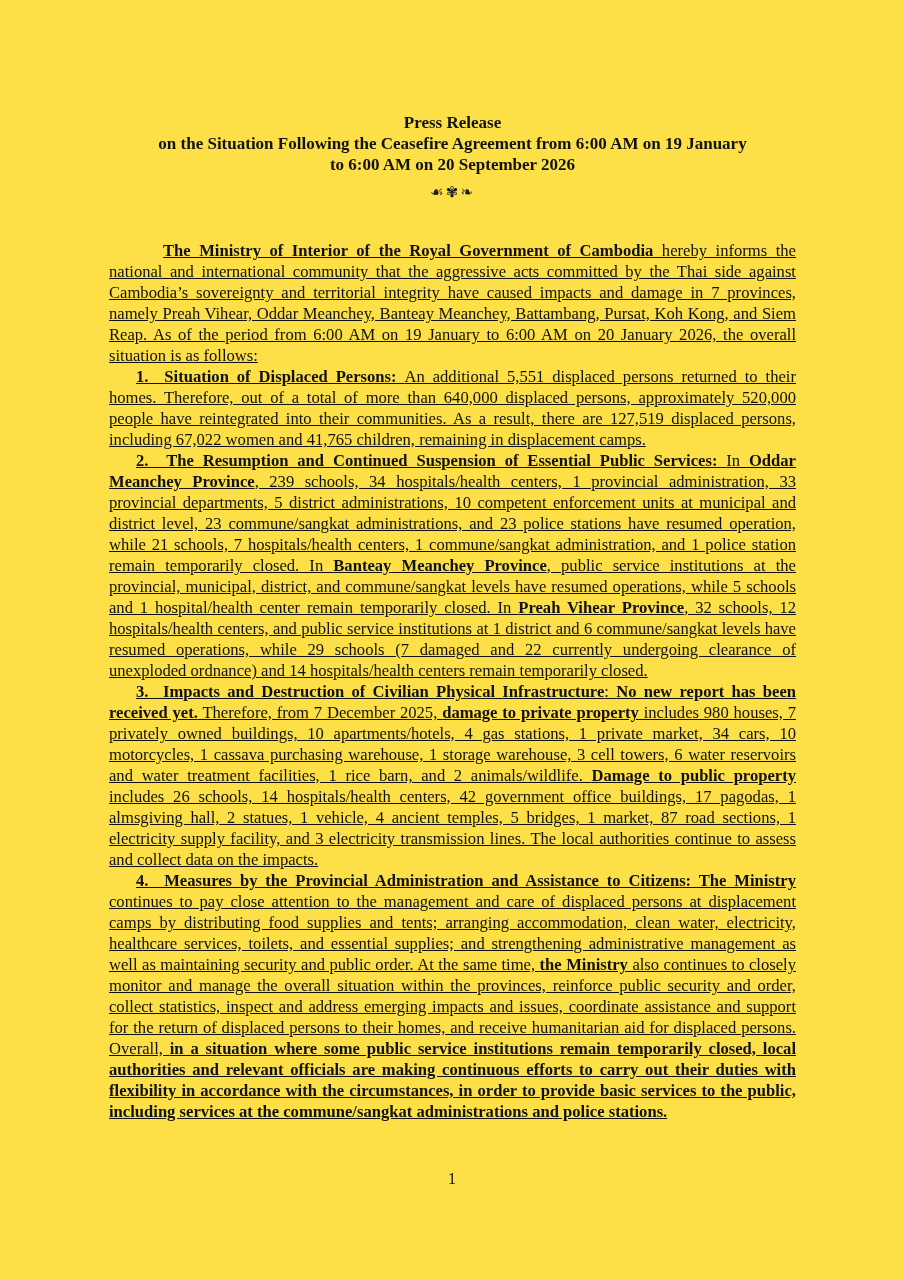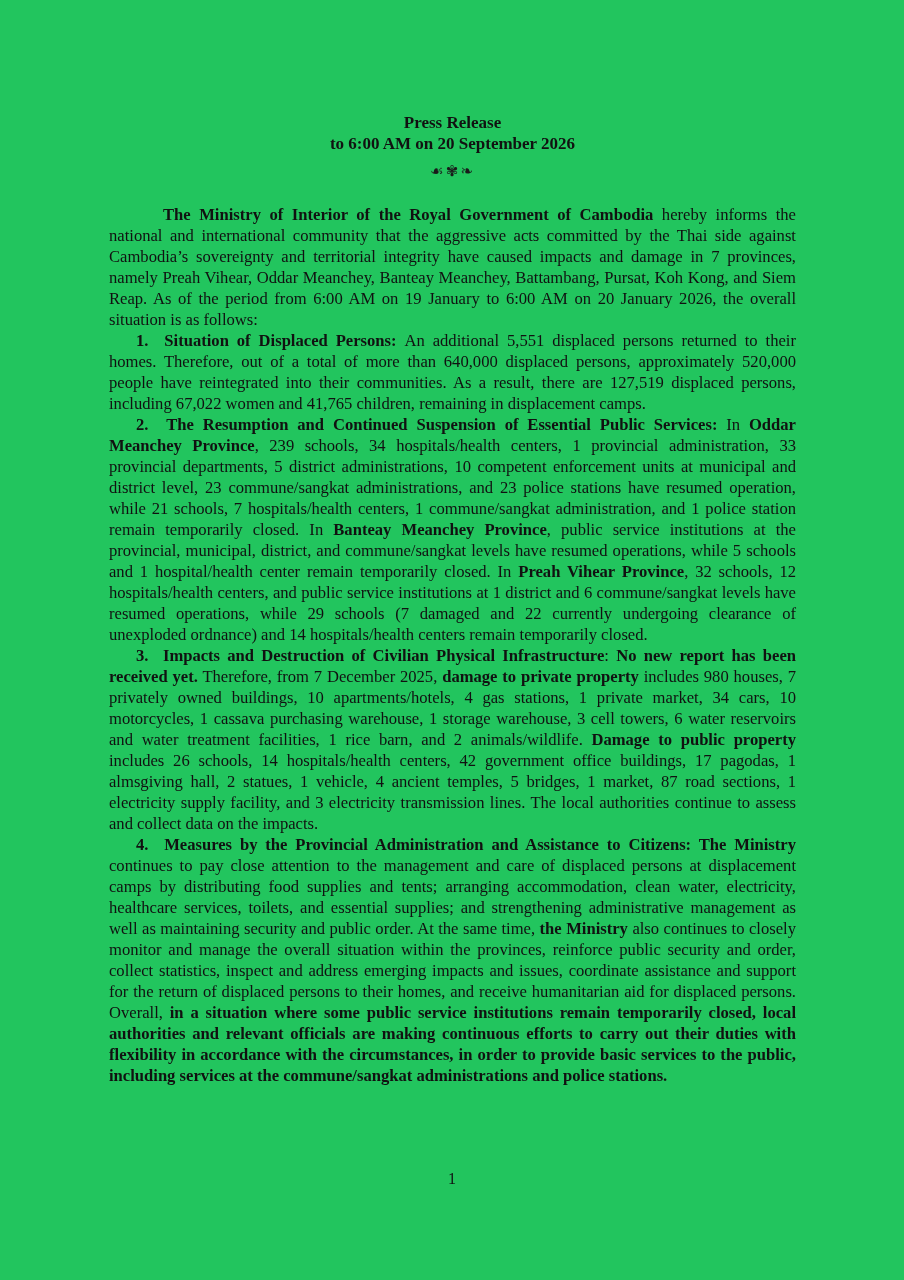--- a/index.html
+++ b/index.html
@@ -6,7 +6,7 @@
   .sheet{
     position:relative;
     width:904px;height:1280px;
-    background:#22c55e;
+    background:#fde047;
     font-family:"Liberation Serif","DejaVu Serif",serif;
     color:#111;
     overflow:hidden;

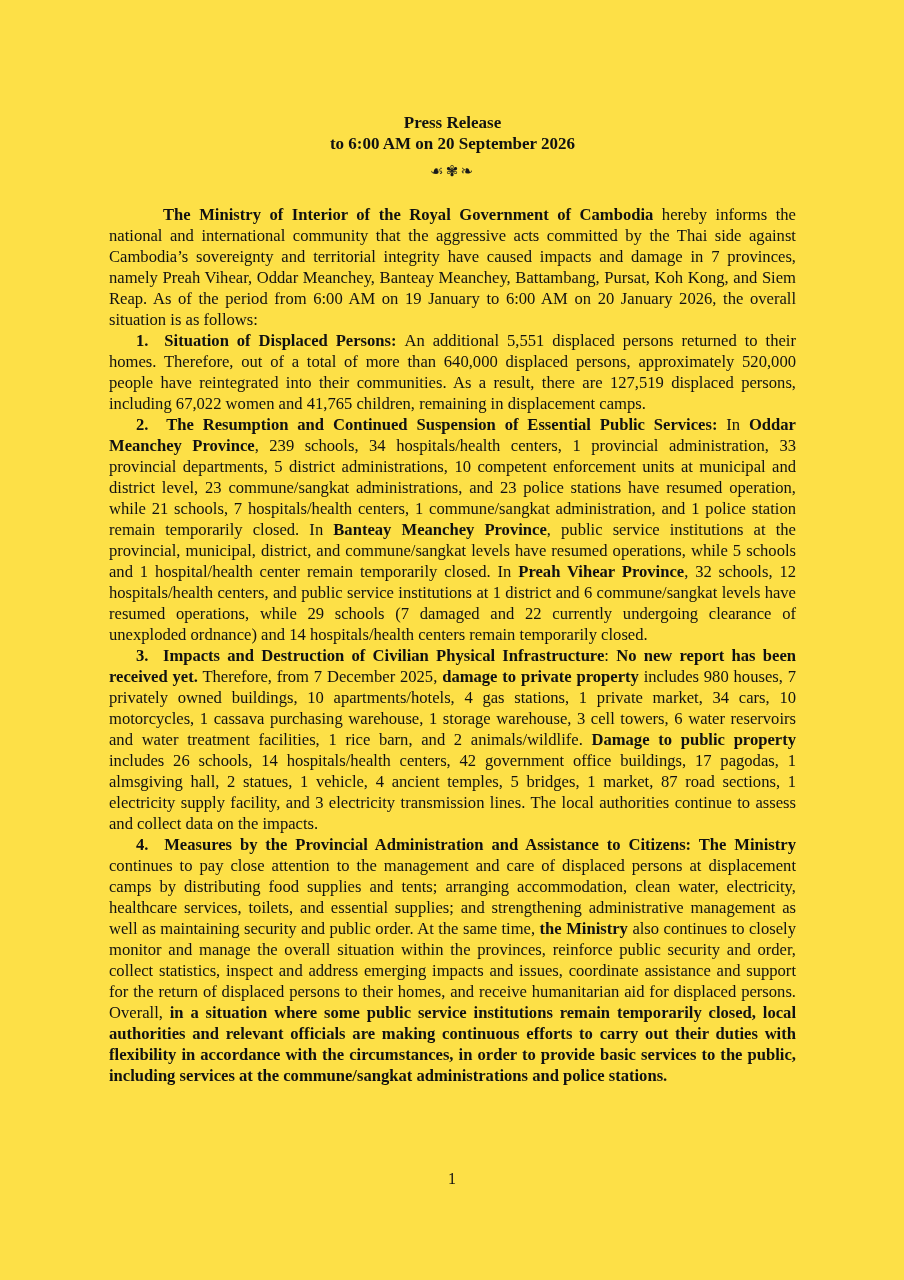--- a/index.html
+++ b/index.html
@@ -63,6 +63,7 @@
 
     <div class="title">
       <div>Press Release</div>
+      <div>on the Situation Following the Ceasefire Agreement from 6:00 AM on 19 January</div>
       <div>to 6:00 AM on 20 September 2026</div>
     </div>
 

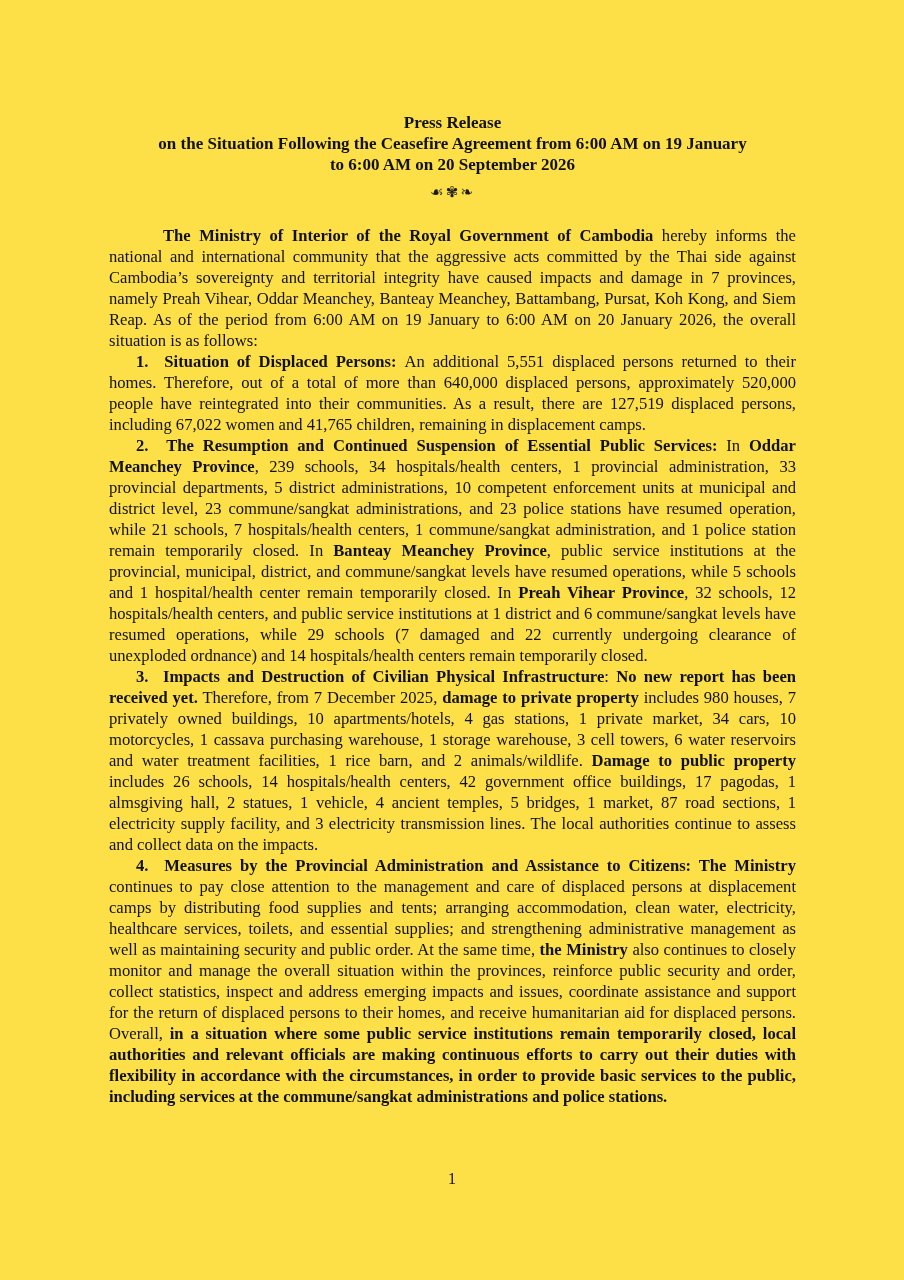--- a/index.html
+++ b/index.html
@@ -34,9 +34,10 @@
     letter-spacing:2px;
   }
   .body{
-    margin-top:22px;
+    margin-top:37px;
     font-size:16.6px;
     line-height:21px;
+    text-decoration:underline;
   }
   .body p{
     margin:0;

